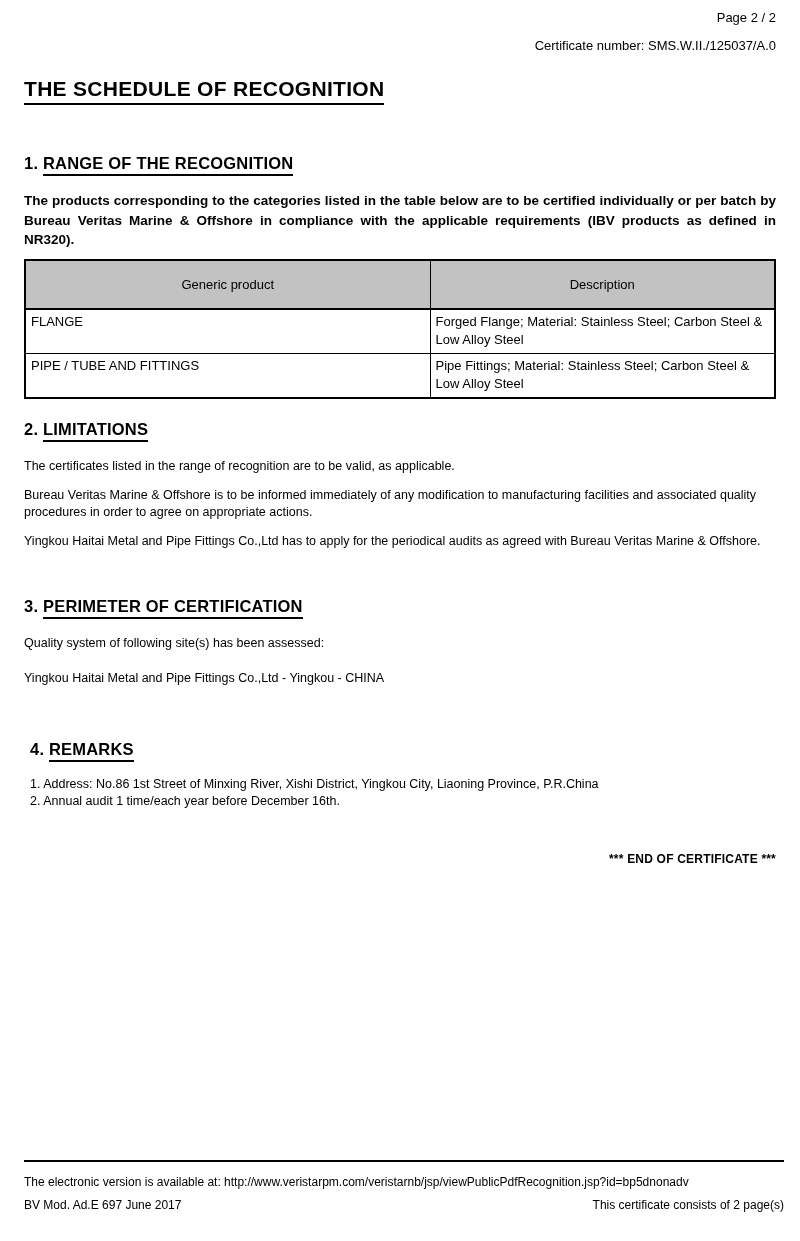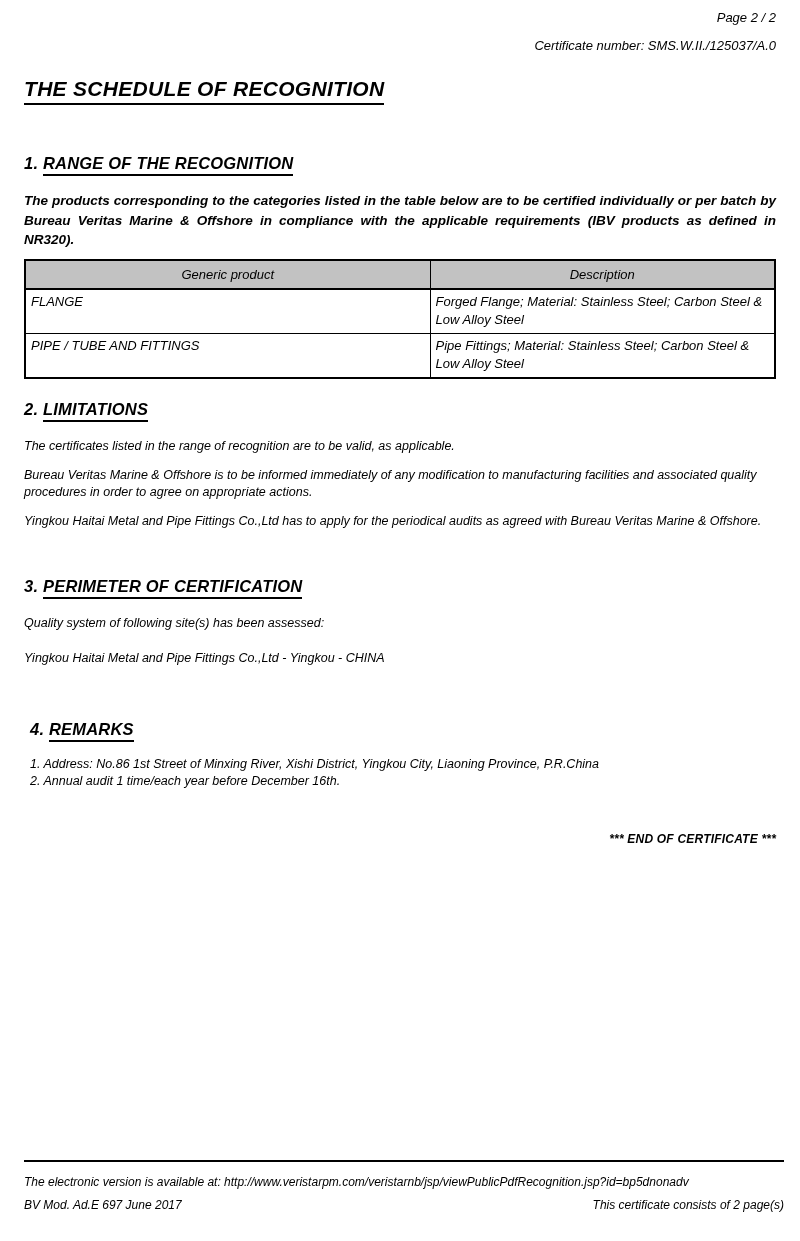--- a/index.html
+++ b/index.html
@@ -16,7 +16,6 @@
     position: relative;
     width: 800px; height: 1092px;
     padding: 10px 24px 0 24px;
-    font-style: italic;
   }
   .meta-line {
     text-align: right;

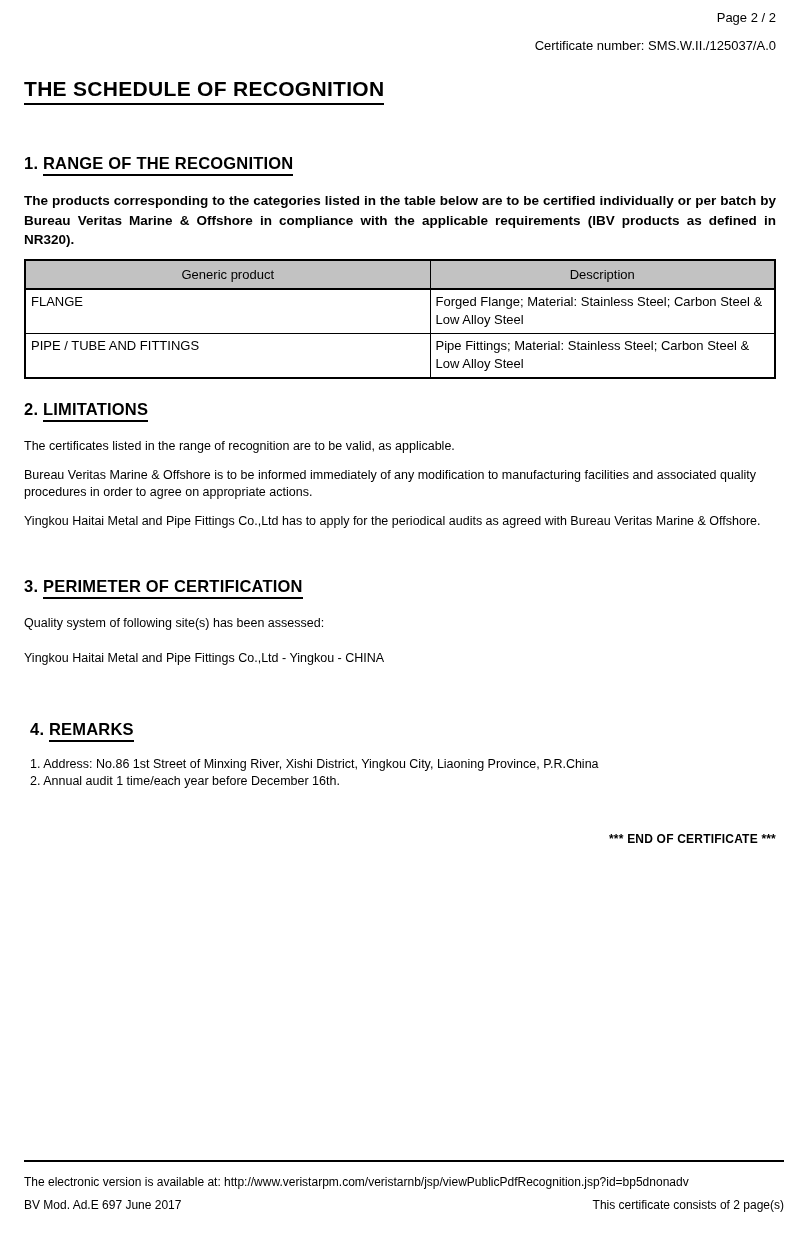--- a/index.html
+++ b/index.html
@@ -79,7 +79,7 @@
     background: #c2c2c2;
     text-align: center;
     height: 25px;
-    padding: 6px 4px;
+    padding: 16px 4px;
     border-bottom: 2px solid #000;
   }
   .products-table td {

